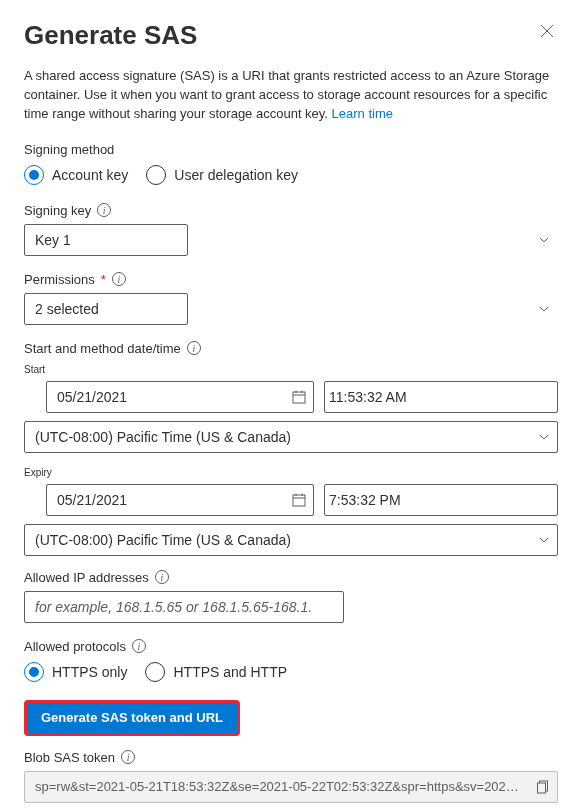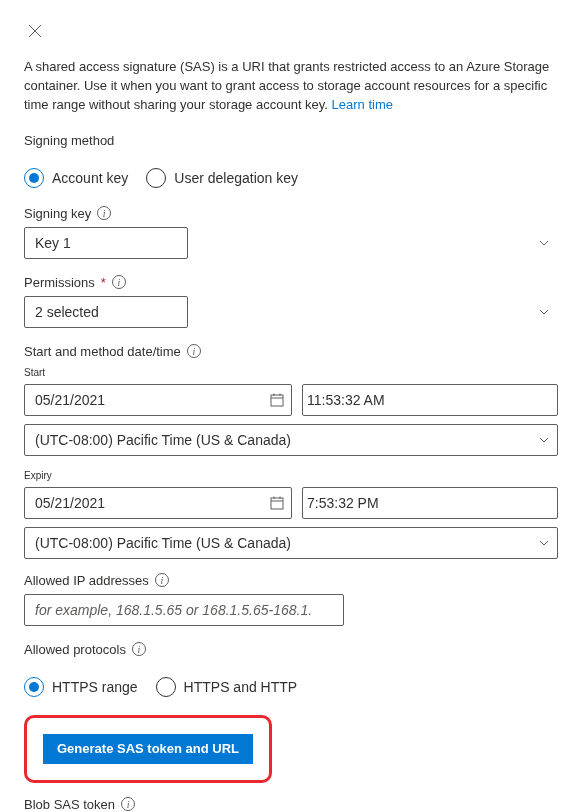--- a/index.html
+++ b/index.html
@@ -47,6 +47,7 @@
 
 
 <div class="header">
+  <h1 class="title">Generate SAS</h1>
   <div class="close">
     <svg width="14" height="14" viewBox="0 0 14 14">
         <path d="M1 1 L13 13 M13 1 L1 13" stroke="#605e5c" stroke-width="1"></path>

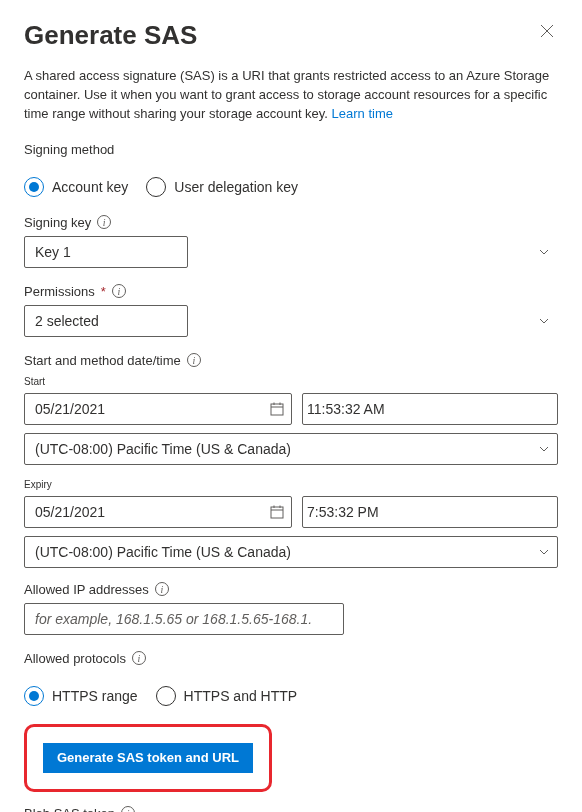--- a/index.html
+++ b/index.html
@@ -12,7 +12,7 @@
   .label { font-size:13px; color:#323130; margin-bottom:6px; display:flex; align-items:center; gap:6px; }
   .req { color:#a4262c; }
   .info-icon { display:inline-flex; width:14px; height:14px; border:1px solid #605e5c; border-radius:50%; font-size:10px; align-items:center; justify-content:center; color:#605e5c; font-style:italic; font-family:Georgia,serif; }
-  .radiogroup { display:flex; gap:18px; margin-bottom:18px; margin-top:20px; }
+  .radiogroup { display:flex; gap:18px; margin-bottom:18px; margin-top:8px; }
   .radio { display:flex; align-items:center; gap:8px; cursor:pointer; font-size:14px; }
   .radio-circle { width:20px; height:20px; border-radius:50%; border:1px solid #323130; display:flex; align-items:center; justify-content:center; }
   .radio.checked .radio-circle { border-color:#0078d4; }

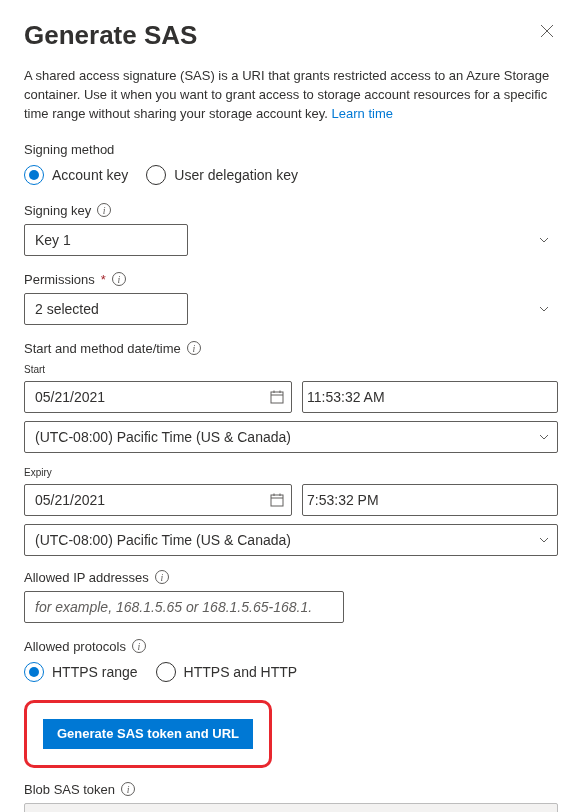--- a/index.html
+++ b/index.html
@@ -24,7 +24,7 @@
   .field { margin-bottom:16px; }
   .subhead { font-size:13px; margin-bottom:8px; display:flex; align-items:center; gap:6px; }
   .datetime-row { display:flex; gap:10px; margin-bottom:8px; }
-  .dateinput { flex:0 0 268px; position:relative; }
+  .dateinput { flex:0 0 268px; position:relative;margin-left:22px; }
   .dateinput input, .timeinput input, .tzselect, .fullinput input { height:32px; border:1px solid #605e5c; width:100%; padding:0 32px 0 10px; font-size:14px; color:#323130; border-radius:2px; background:#fff; }
   .timeinput { flex:1; }
   .timeinput input { padding:0 4px; }

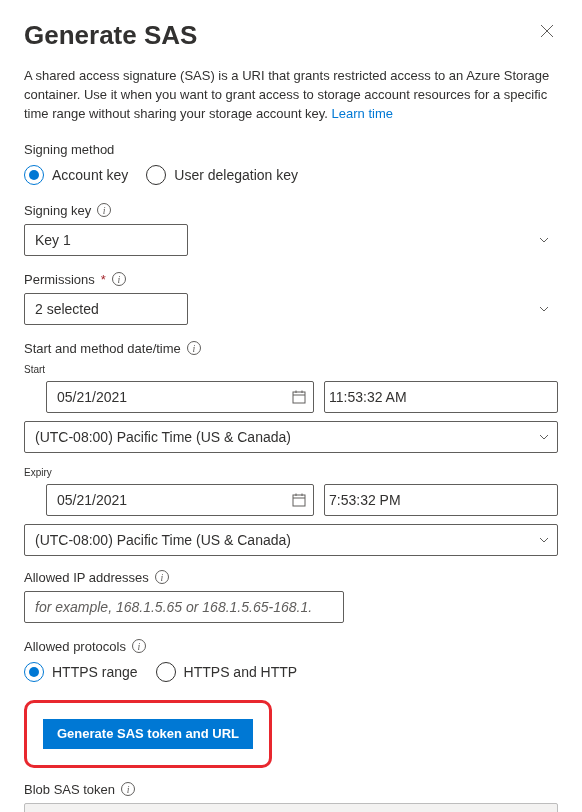--- a/index.html
+++ b/index.html
@@ -191,7 +191,7 @@
       <span class="radio-circle">
           <span class="radio-dot"></span>
         </span>
-      <span>HTTPS range</span>
+      <span>HTTPS only</span>
     </div>
     <div class="radio">
       <span class="radio-circle"></span>

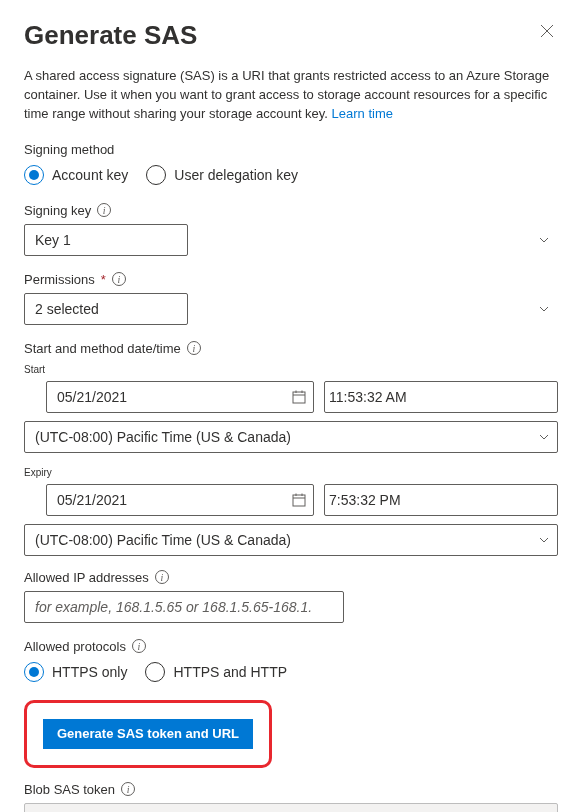--- a/index.html
+++ b/index.html
@@ -33,7 +33,7 @@
   .tzselect { width:100%; padding-right:32px; cursor:pointer; }
   .fullinput { width:320px; position:relative; }
   .fullinput input::placeholder { color:#605e5c; font-style:italic; }
-  .genbtn-wrap { border:3px solid #e8272e; border-radius:10px; display:inline-block; margin-bottom:14px; padding:16px; }
+  .genbtn-wrap { border:3px solid #e8272e; border-radius:4px; display:inline-block; margin-bottom:14px; padding:0; }
   .genbtn { background:#0078d4; color:#fff; border:none; height:30px; padding:0 14px; font-size:13px; font-weight:600; cursor:pointer; display:flex; align-items:center; }
   .readonly-row { position:relative; height:32px; margin-bottom:14px; }
   .readonly { width:100%; height:32px; border:1px solid #bdbdbd; background:#f3f2f1; color:#605e5c; font-size:13px; padding:0 32px 0 10px; border-radius:2px; white-space:nowrap; overflow:hidden; text-overflow:ellipsis; line-height:30px; }

